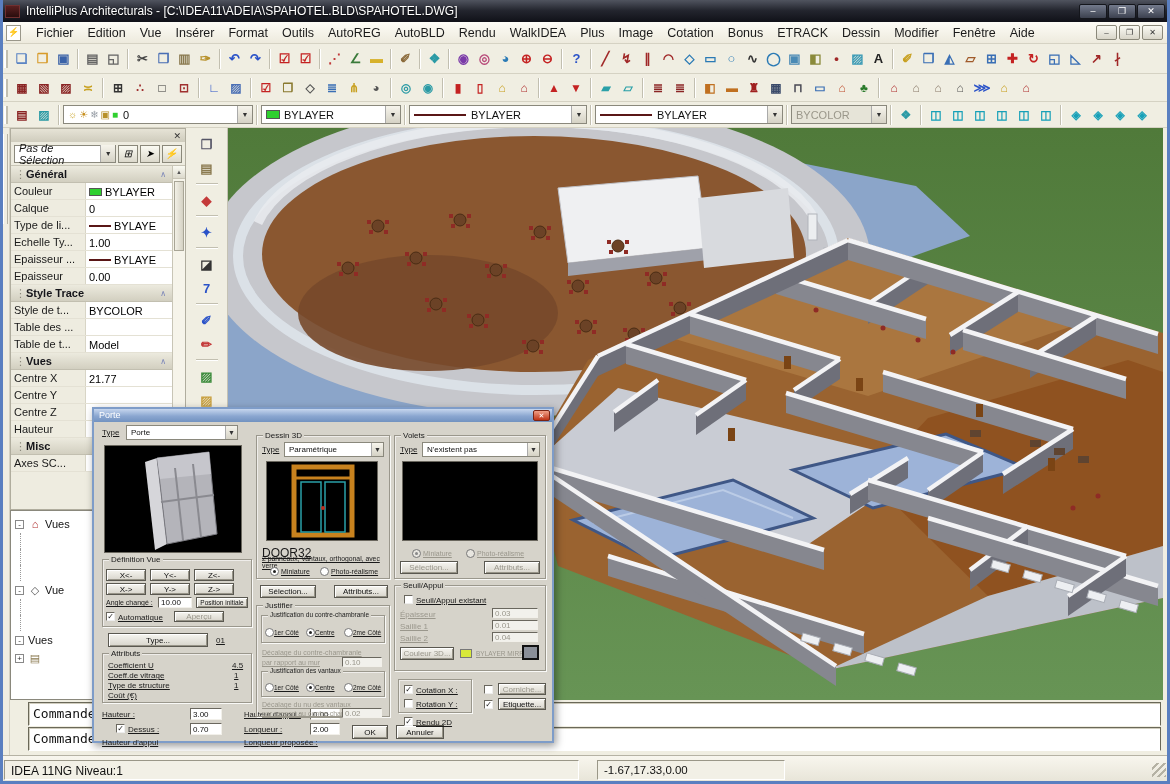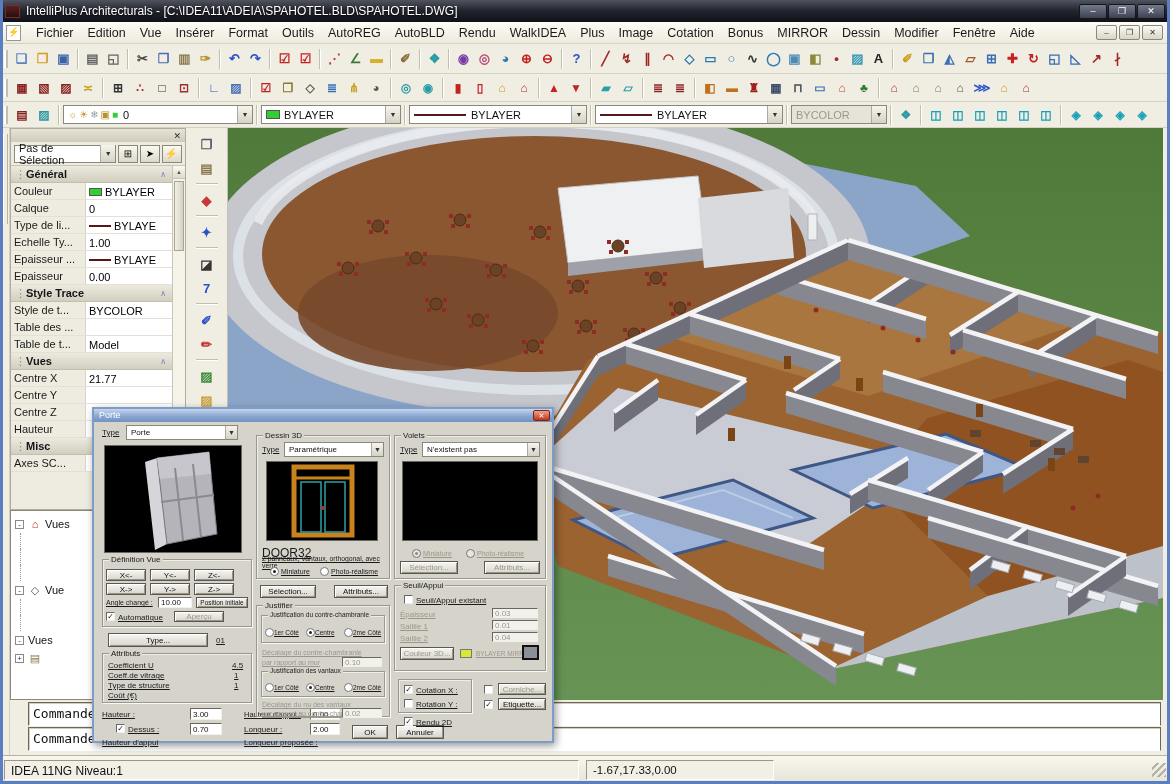--- a/index.html
+++ b/index.html
@@ -178,7 +178,7 @@
       <span class="menu-item">Image</span>
       <span class="menu-item">Cotation</span>
       <span class="menu-item">Bonus</span>
-      <span class="menu-item">MIRROR</span>
+      <span class="menu-item">ETRACK</span>
       <span class="menu-item">Dessin</span>
       <span class="menu-item">Modifier</span>
       <span class="menu-item">Fenêtre</span>

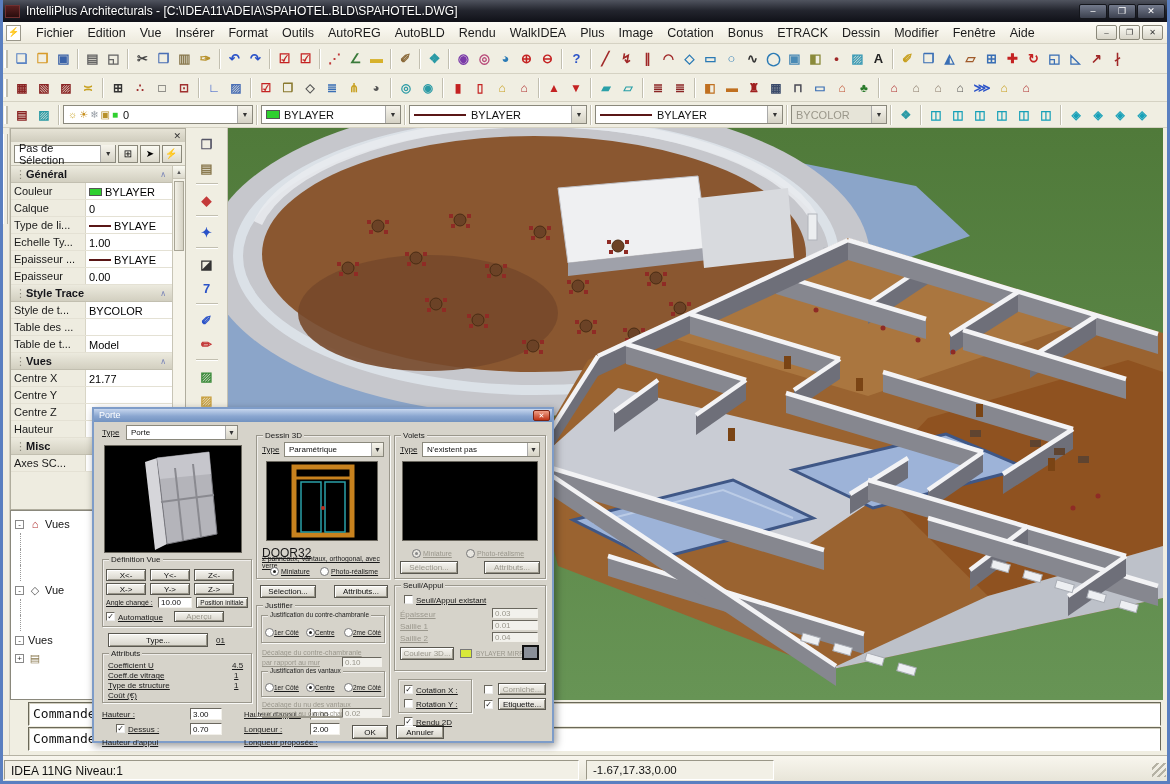--- a/index.html
+++ b/index.html
@@ -58,7 +58,7 @@
     border:1px solid #b0ad9e; display:flex; flex-direction:column; }
   #pal-head { height:13px; background:linear-gradient(#e6e3d6,#cfccbd); display:flex; align-items:center; }
   #pal-close { margin-left:auto; font-size:9px; color:#333; padding-right:4px; }
-  #pal-tools { height:23px; display:flex; align-items:center; padding:2px 3px; gap:2px; }
+  #pal-tools { height:23px; display:flex; align-items:center; padding:2px 3px; gap:2px;font-style:italic; }
   #pal-selector { width:102px; height:18px; }
   .pal-btn { width:20px; height:18px; background:linear-gradient(#fafaf2,#dcd9cc); border:1px solid #8a887a;
     font-size:10px; display:flex; align-items:center; justify-content:center; }

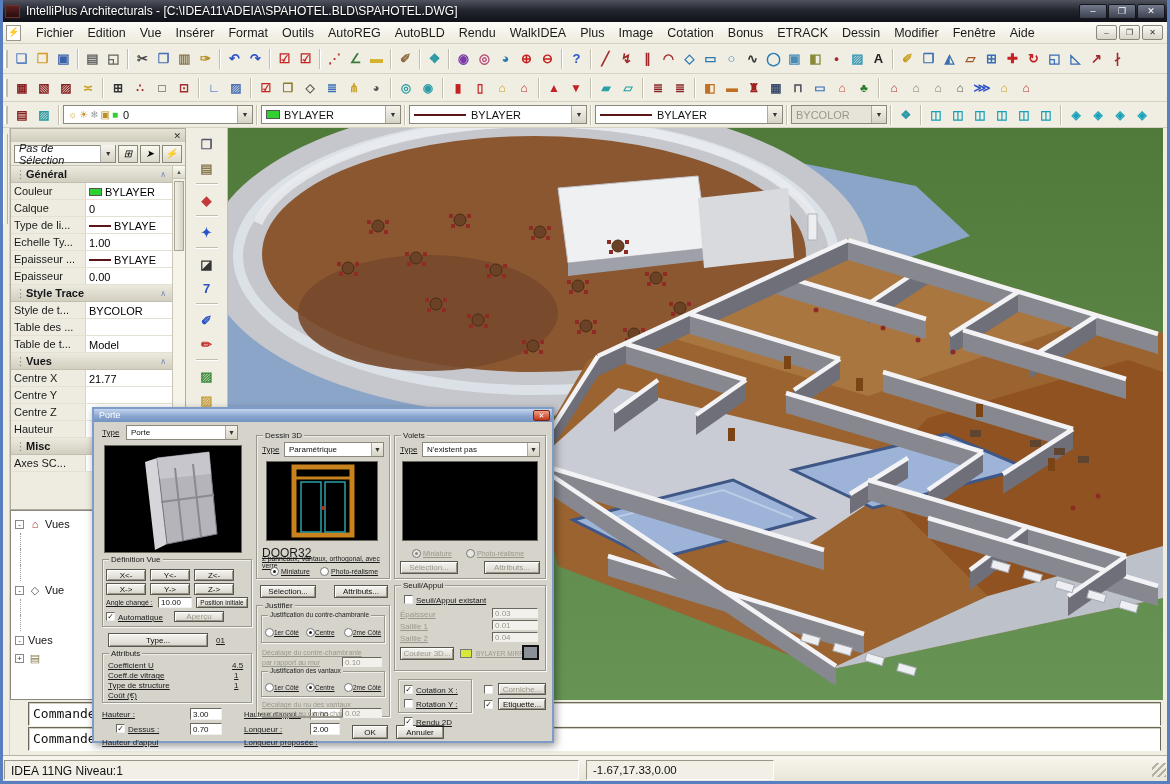--- a/index.html
+++ b/index.html
@@ -107,7 +107,7 @@
 
   
   #statusbar { left:0; top:755px; width:1170px; height:29px; background:linear-gradient(#f8f6ee,#e6e3d6);
-    border-top:1px solid #b5b2a4; display:flex; align-items:center; padding:0 4px; gap:7px; }
+    border-top:1px solid #b5b2a4; display:flex; align-items:center; padding:0 4px; gap:18px; }
   .sseg { height:20px; border:1px solid; border-color:#9a9788 #fff #fff #9a9788; background:#f2f0e6;
     font-size:12px; color:#111; padding:3px 6px 0; white-space:nowrap; overflow:hidden; }
   #status-msg { width:575px; }

